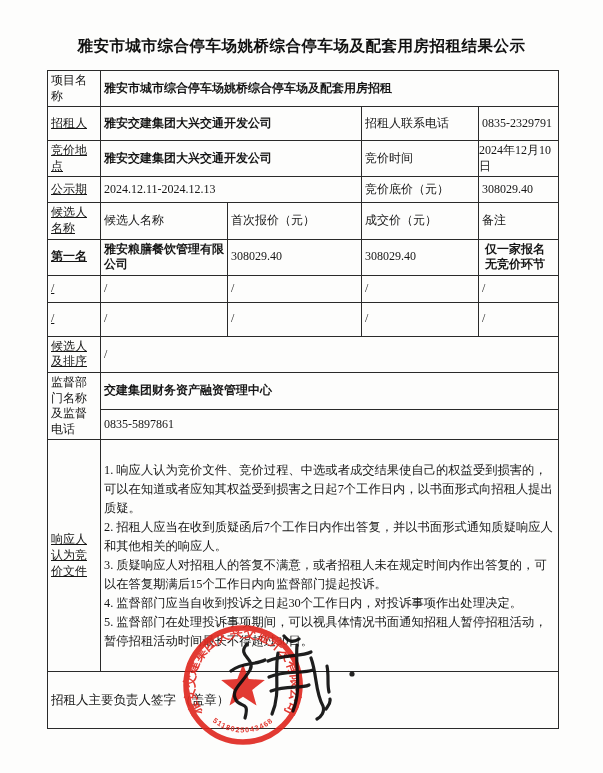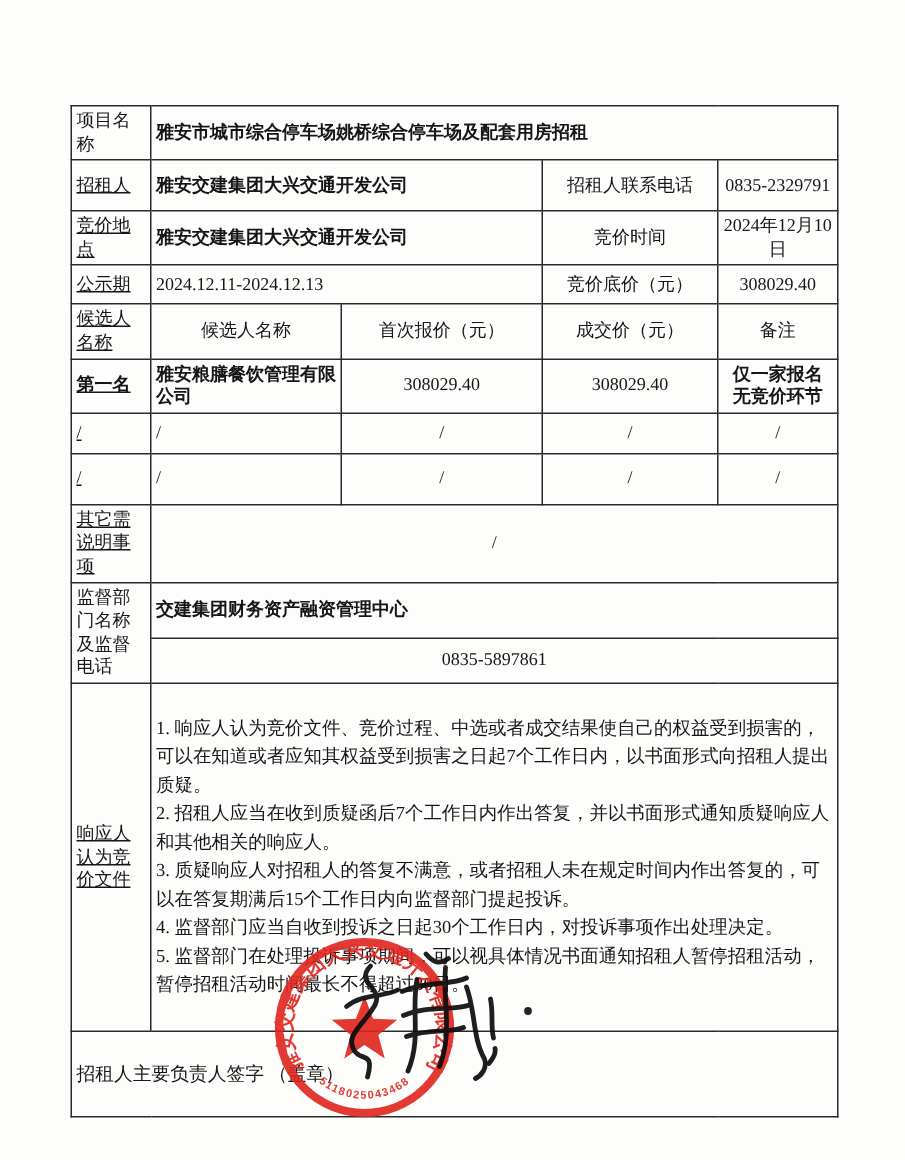--- a/index.html
+++ b/index.html
@@ -47,6 +47,7 @@
 
 <div class="page">
 
+  <div class="doc-title">雅安市城市综合停车场姚桥综合停车场及配套用房招租结果公示</div>
 
   <table class="main">
     <colgroup>

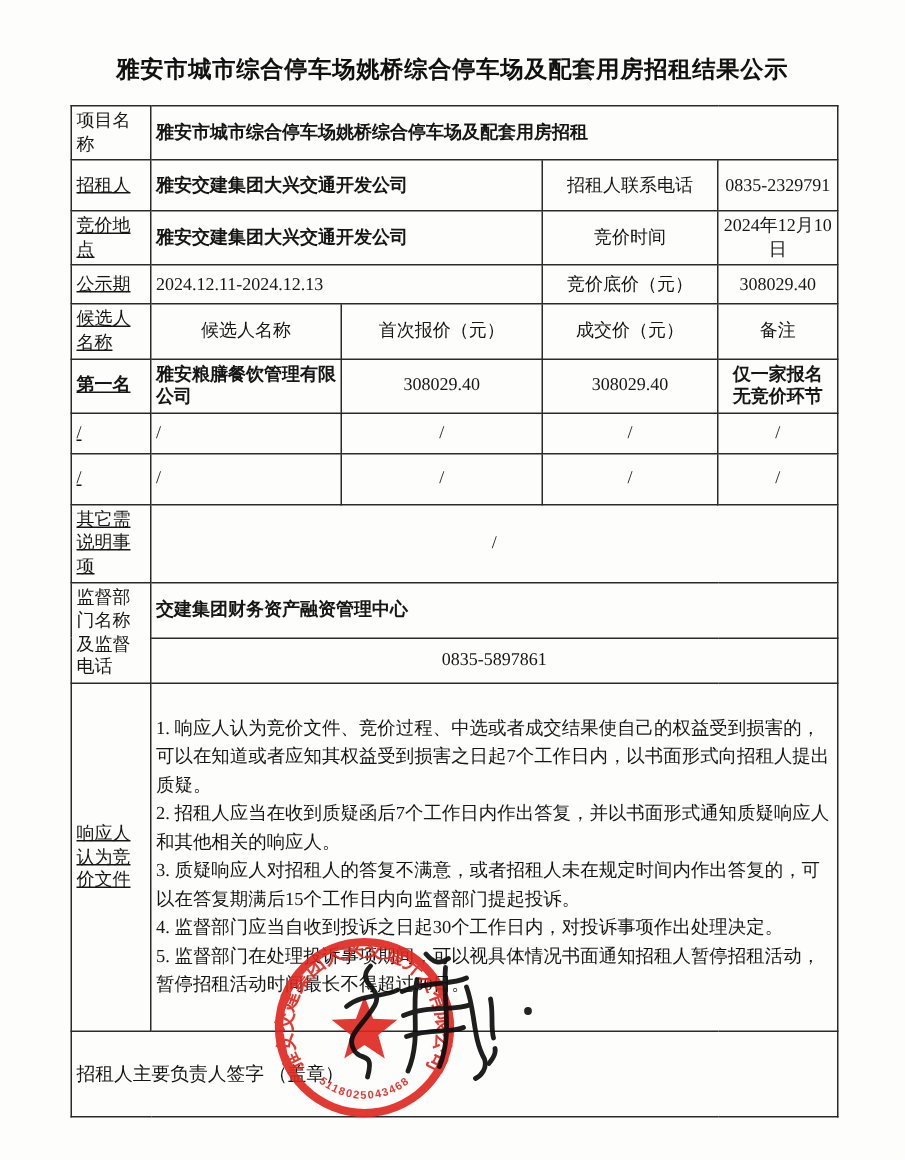--- a/index.html
+++ b/index.html
@@ -31,7 +31,7 @@
   }
   td.lbl{text-align:left;padding-left:4px;text-decoration:underline;}
   td.lbl-c{text-align:left;padding:2px 1px;}
-  td.c{text-align:center;}
+  td.c{}
   td.l{text-align:left;padding-left:5px;}
   .hei{font-family:"Liberation Sans","DejaVu Sans",sans-serif;font-weight:700;}
   td.obj-text{vertical-align:middle;padding:6px 8px 14px 6px;}

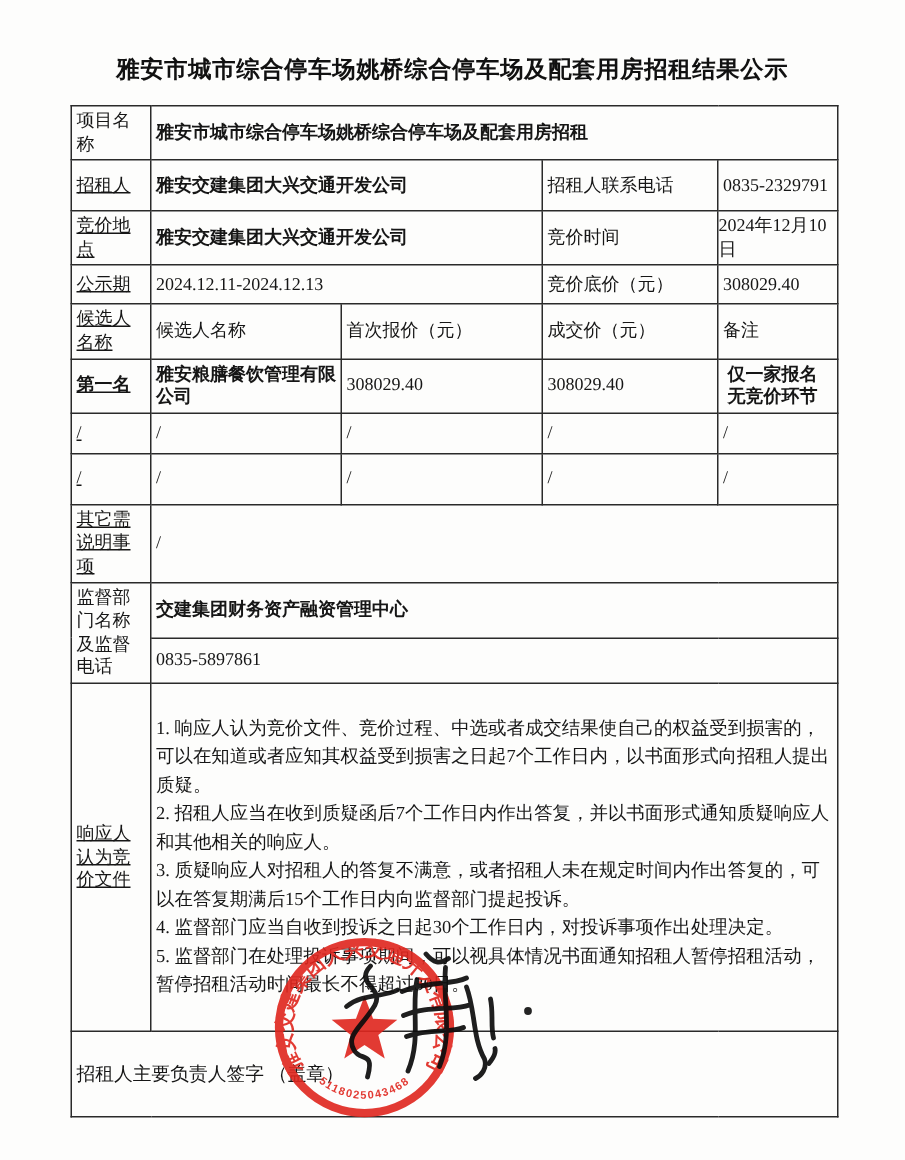--- a/index.html
+++ b/index.html
@@ -118,7 +118,7 @@
     </tr>
 
     <tr style="height:30px">
-      <td class="lbl">其它需说明事项</td>
+      <td class="lbl">候选人及排序</td>
       <td class="c" colspan="4">/</td>
     </tr>
 

